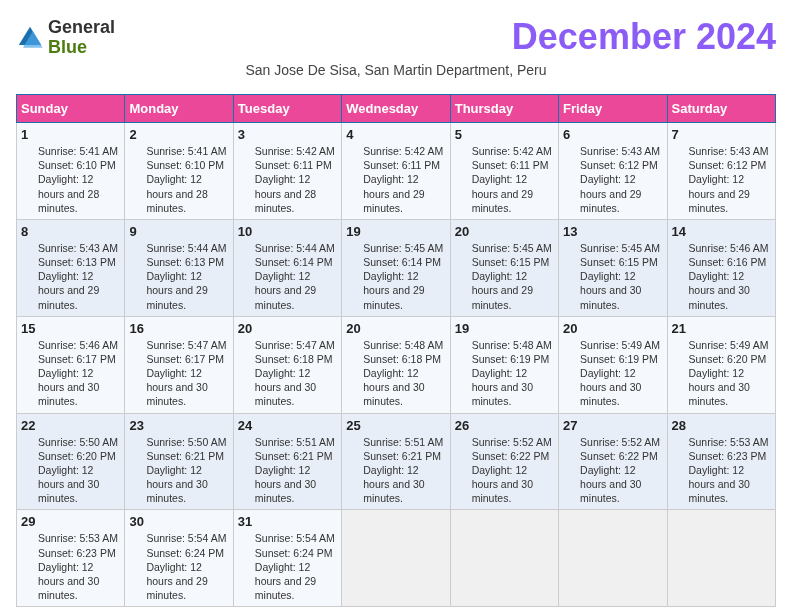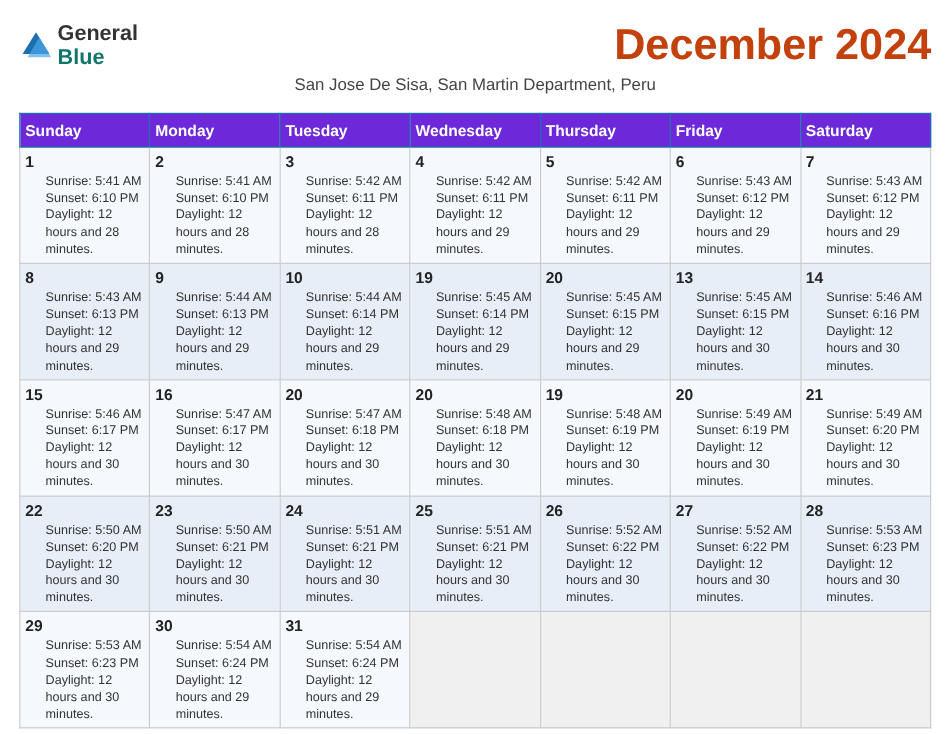--- a/index.html
+++ b/index.html
@@ -28,7 +28,7 @@
       line-height: 1.1;
     }
     .logo-general { color: #333; }
-    .logo-blue { color: #0f766e; }
+    .logo-blue { color: #4d7c0f; }
     .logo-icon {
       width: 28px;
       height: 28px;

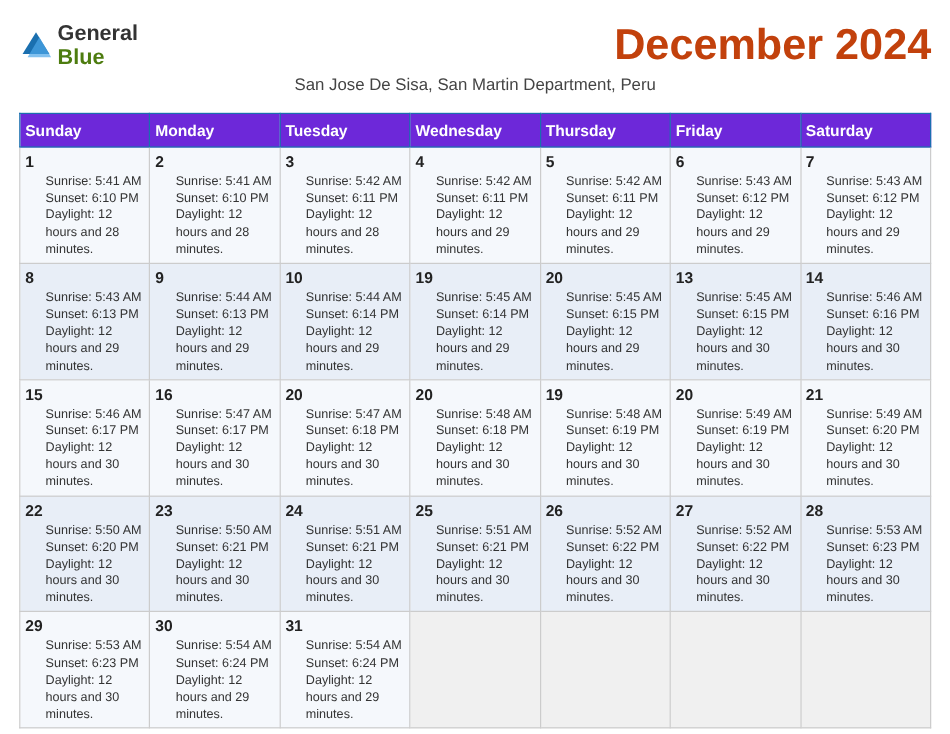--- a/index.html
+++ b/index.html
@@ -36,7 +36,7 @@
     .month-title {
       font-size: 36px;
       font-weight: bold;
-      color: #c2410c;
+      color: #8b5cf6;
       text-align: right;
     }
     .subtitle {

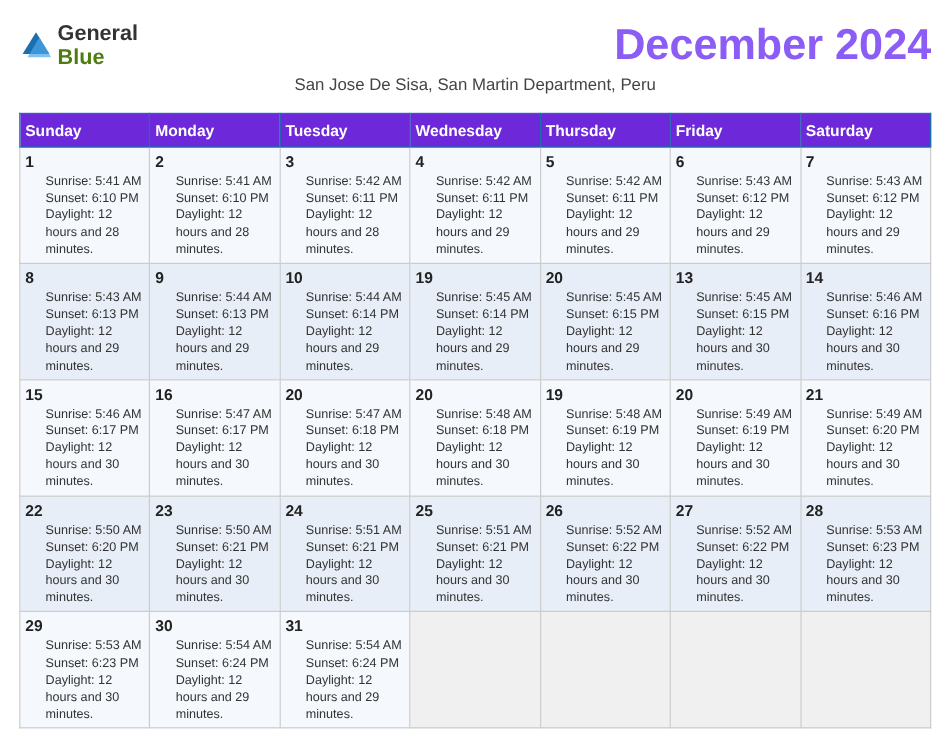--- a/index.html
+++ b/index.html
@@ -51,7 +51,7 @@
       font-size: 11px;
     }
     .calendar thead tr th {
-      background: #6d28d9;
+      background: #ec4899;
       color: #fff;
       padding: 6px 4px;
       text-align: left;

